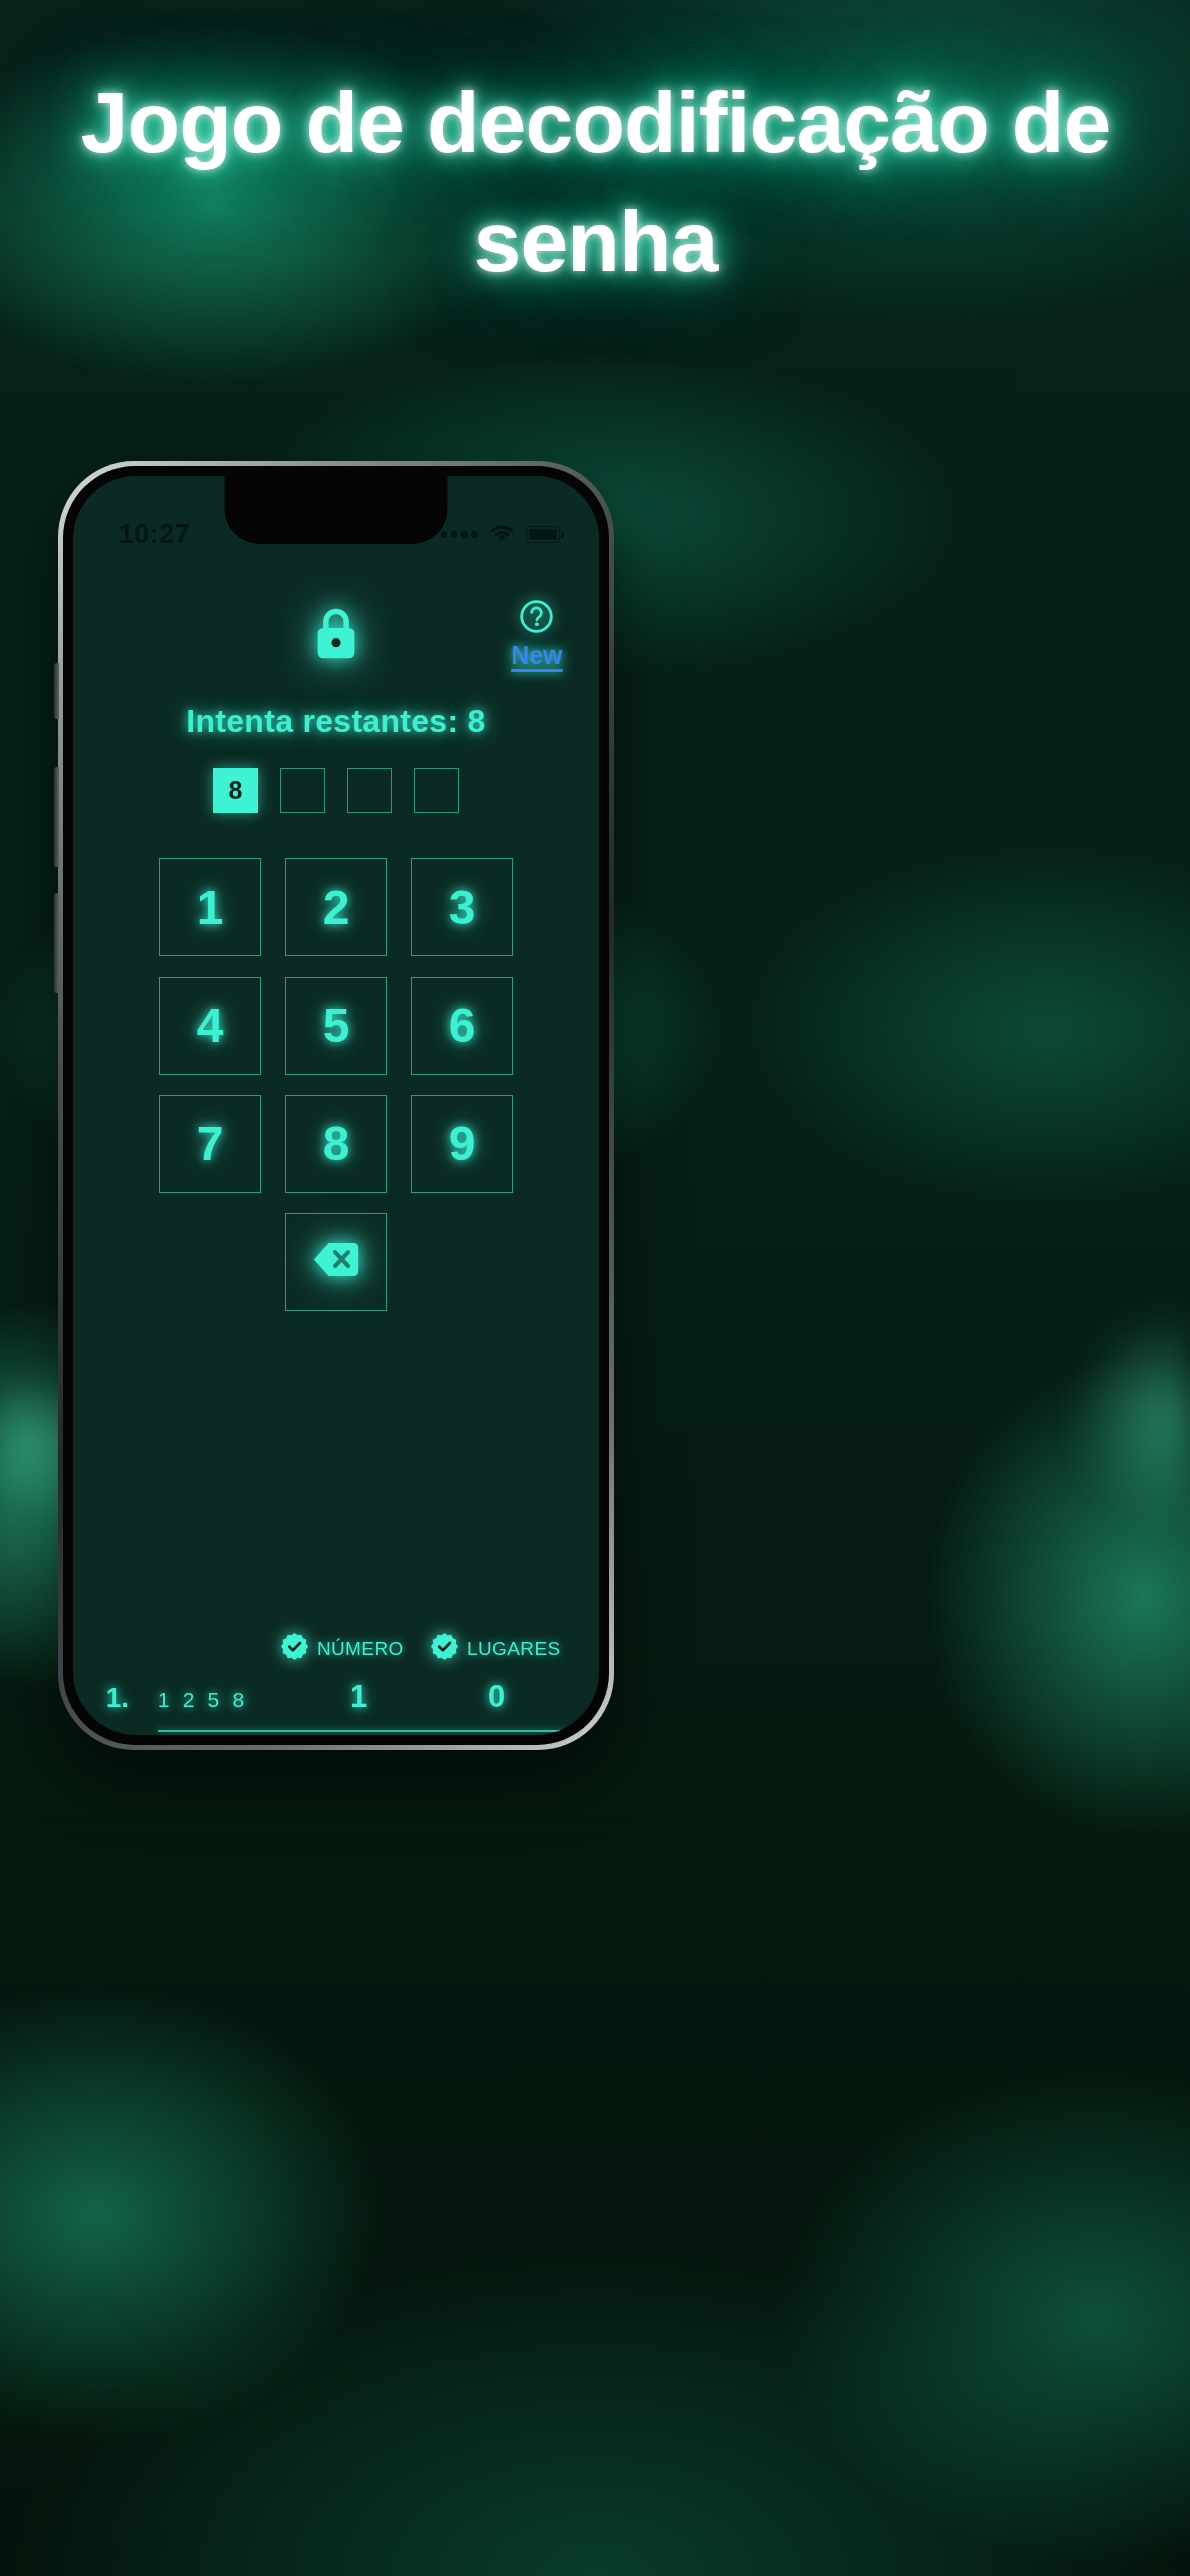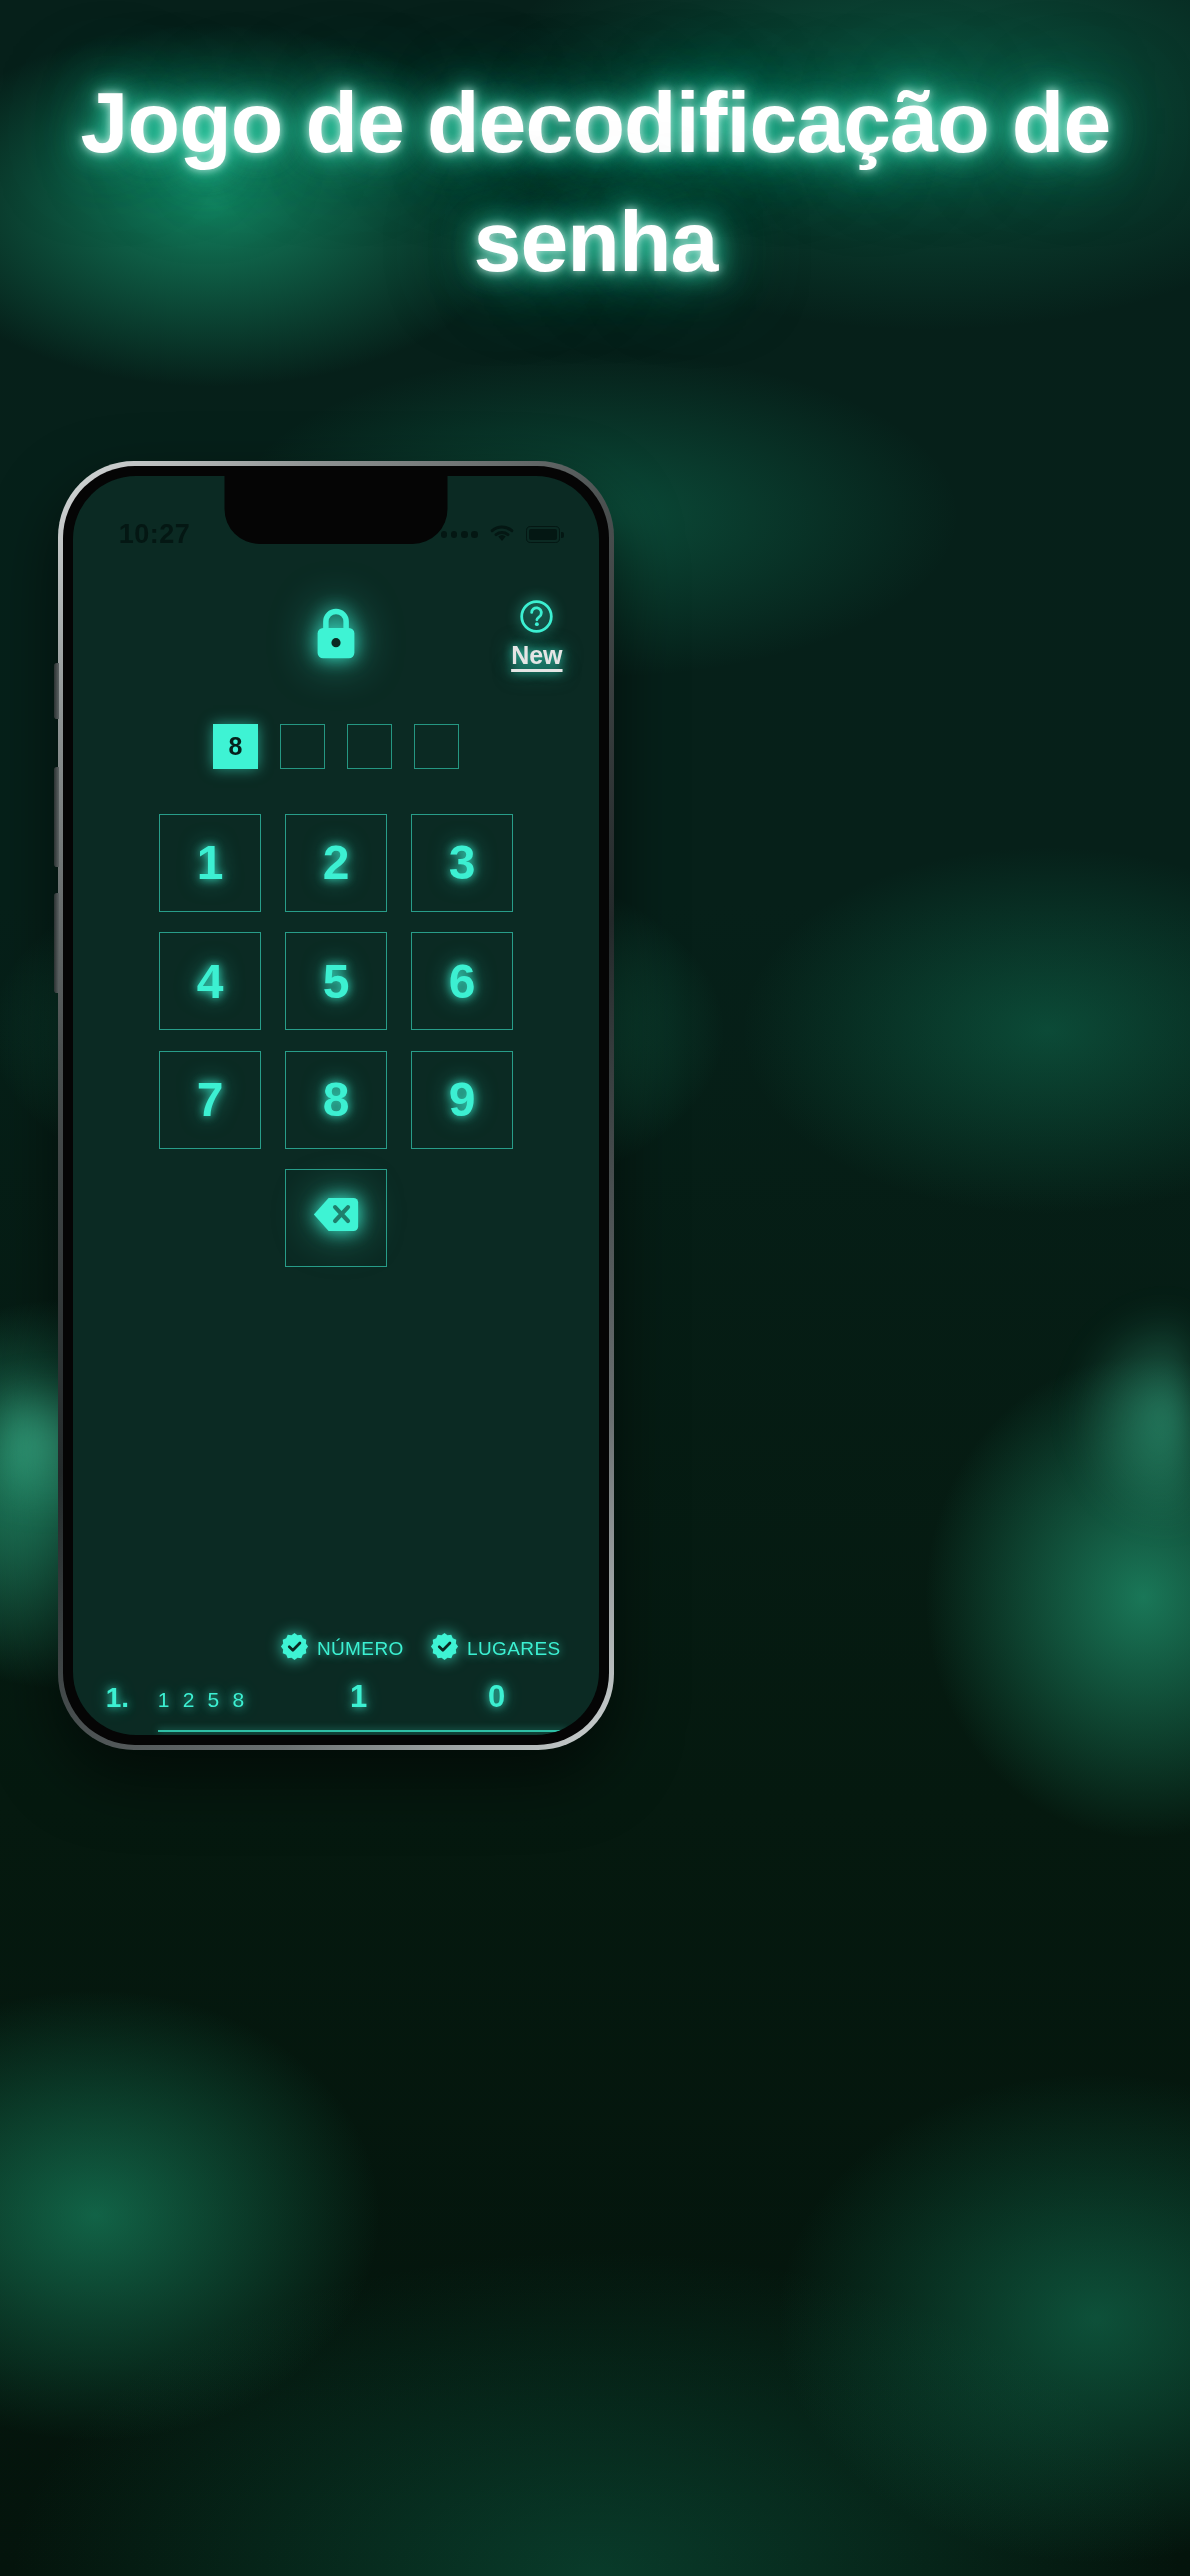--- a/index.html
+++ b/index.html
@@ -135,7 +135,7 @@
   }
   #help-icon{ filter:drop-shadow(0 0 6.5px rgba(60,240,210,0.8)); }
   #new-link{
-    font-size:25px; font-weight:700; color:#e5e5e5;
+    font-size:25px; font-weight:700; color:#3b82f6;
     text-decoration:underline; text-underline-offset:4.6px; text-decoration-thickness:2.8px;
     text-shadow:0 0 9.3px rgba(60,240,210,0.85), 0 0 20.4px rgba(60,240,210,0.5);
   }

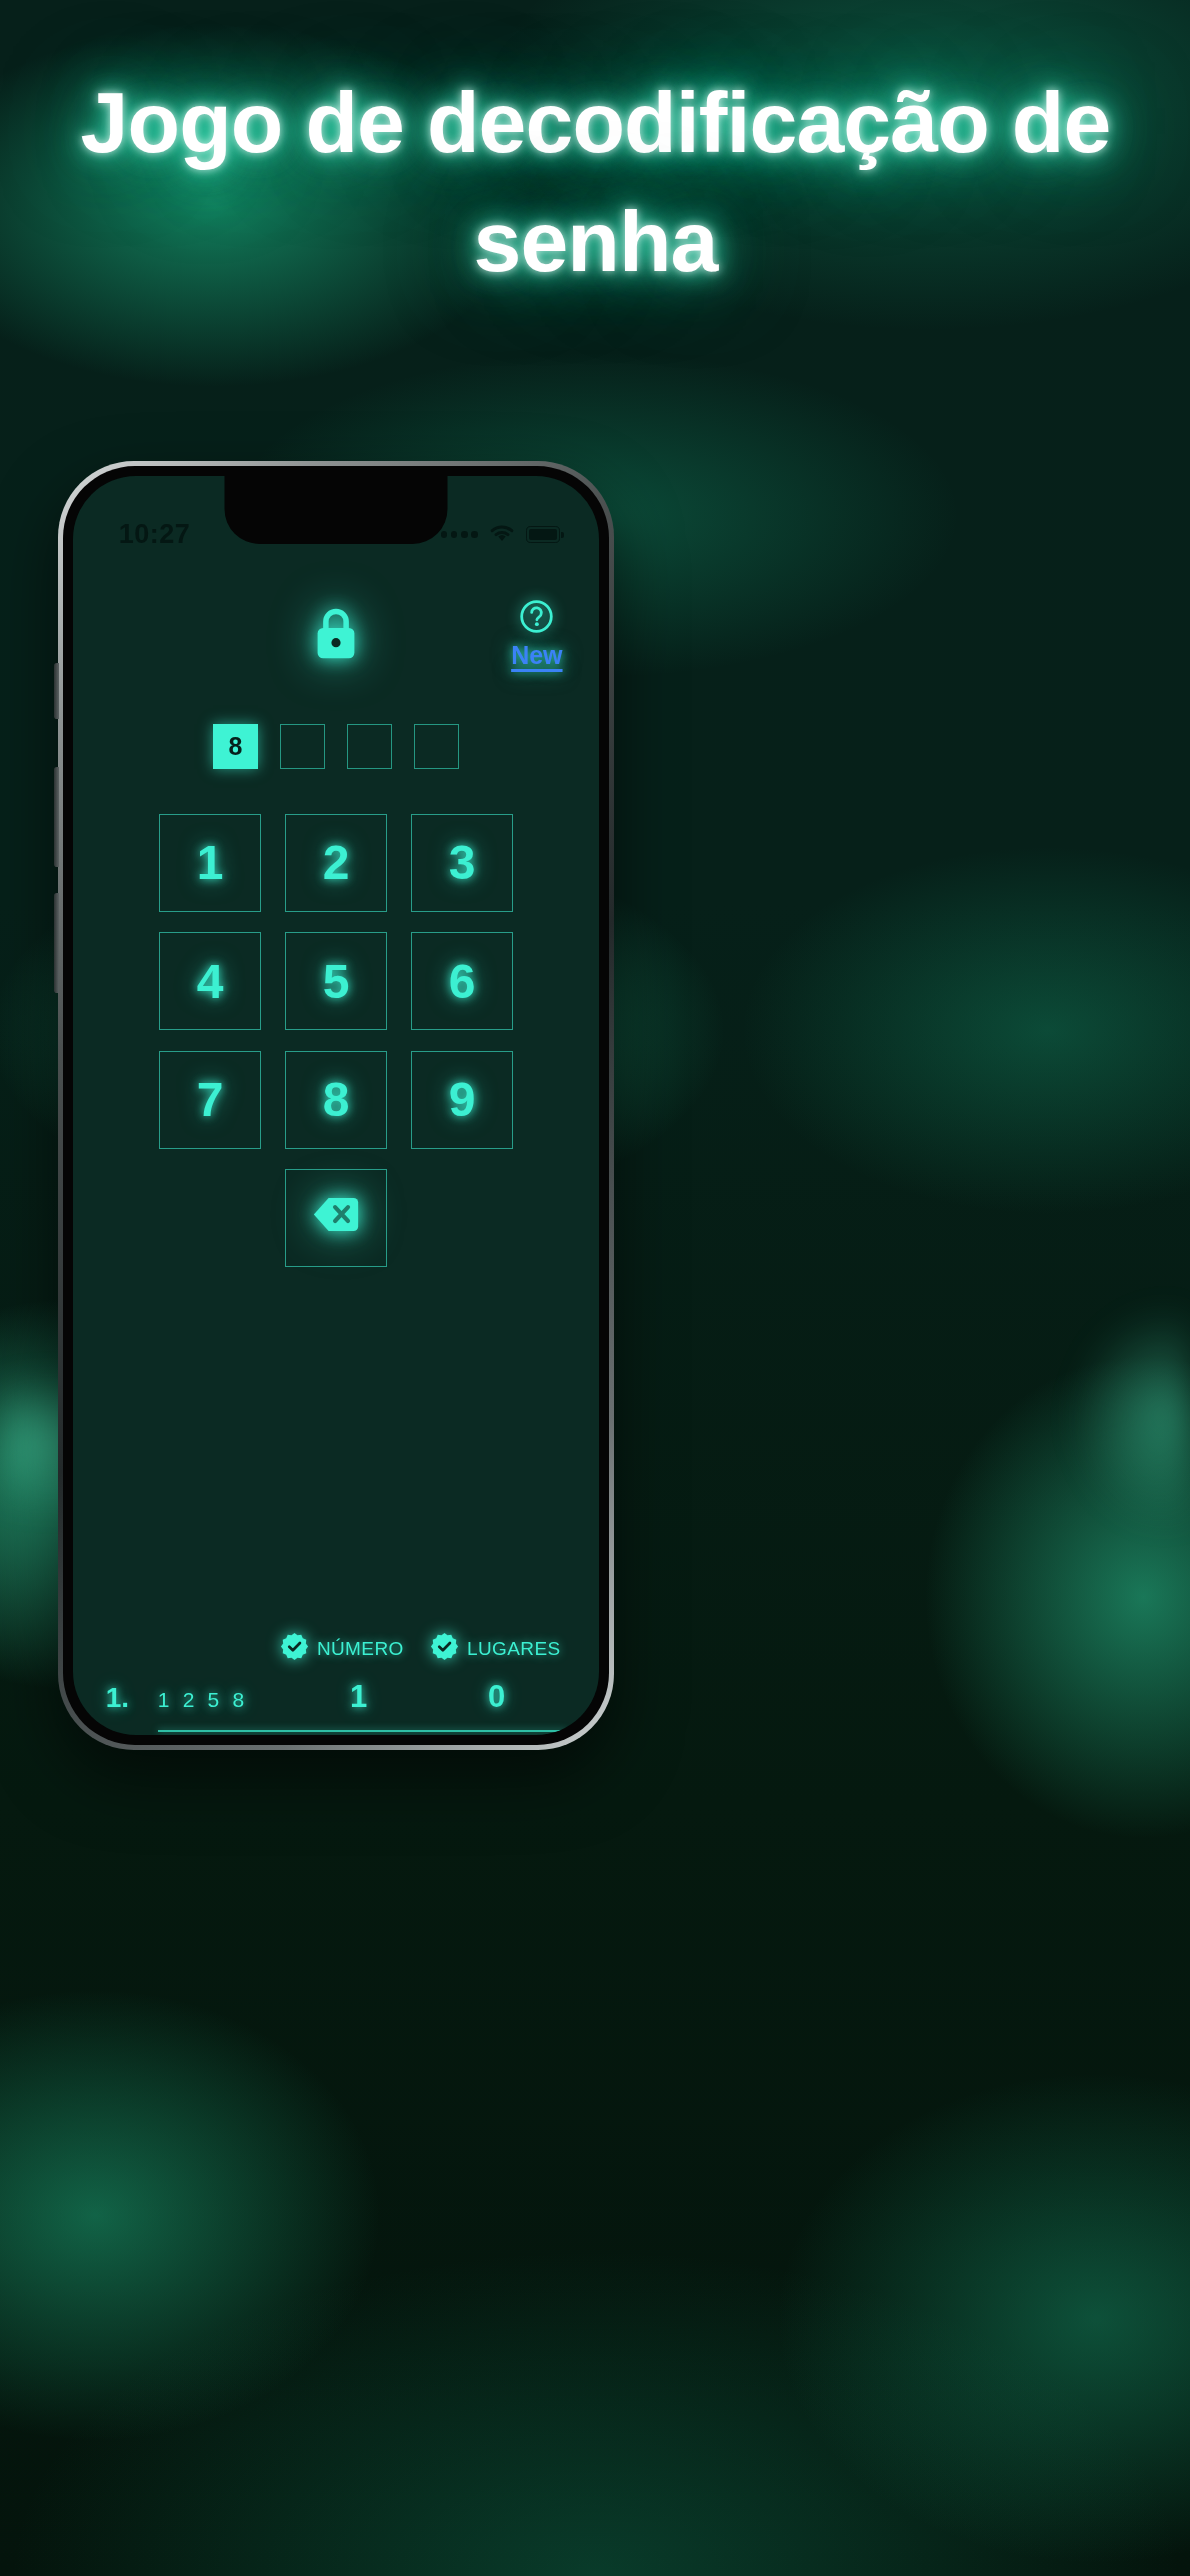--- a/index.html
+++ b/index.html
@@ -275,6 +275,7 @@
           </div>
         </div>
 
+        <div id="attempts">Intenta restantes: 8</div>
 
         <div id="slots">
           <div class="slot filled">8</div>

